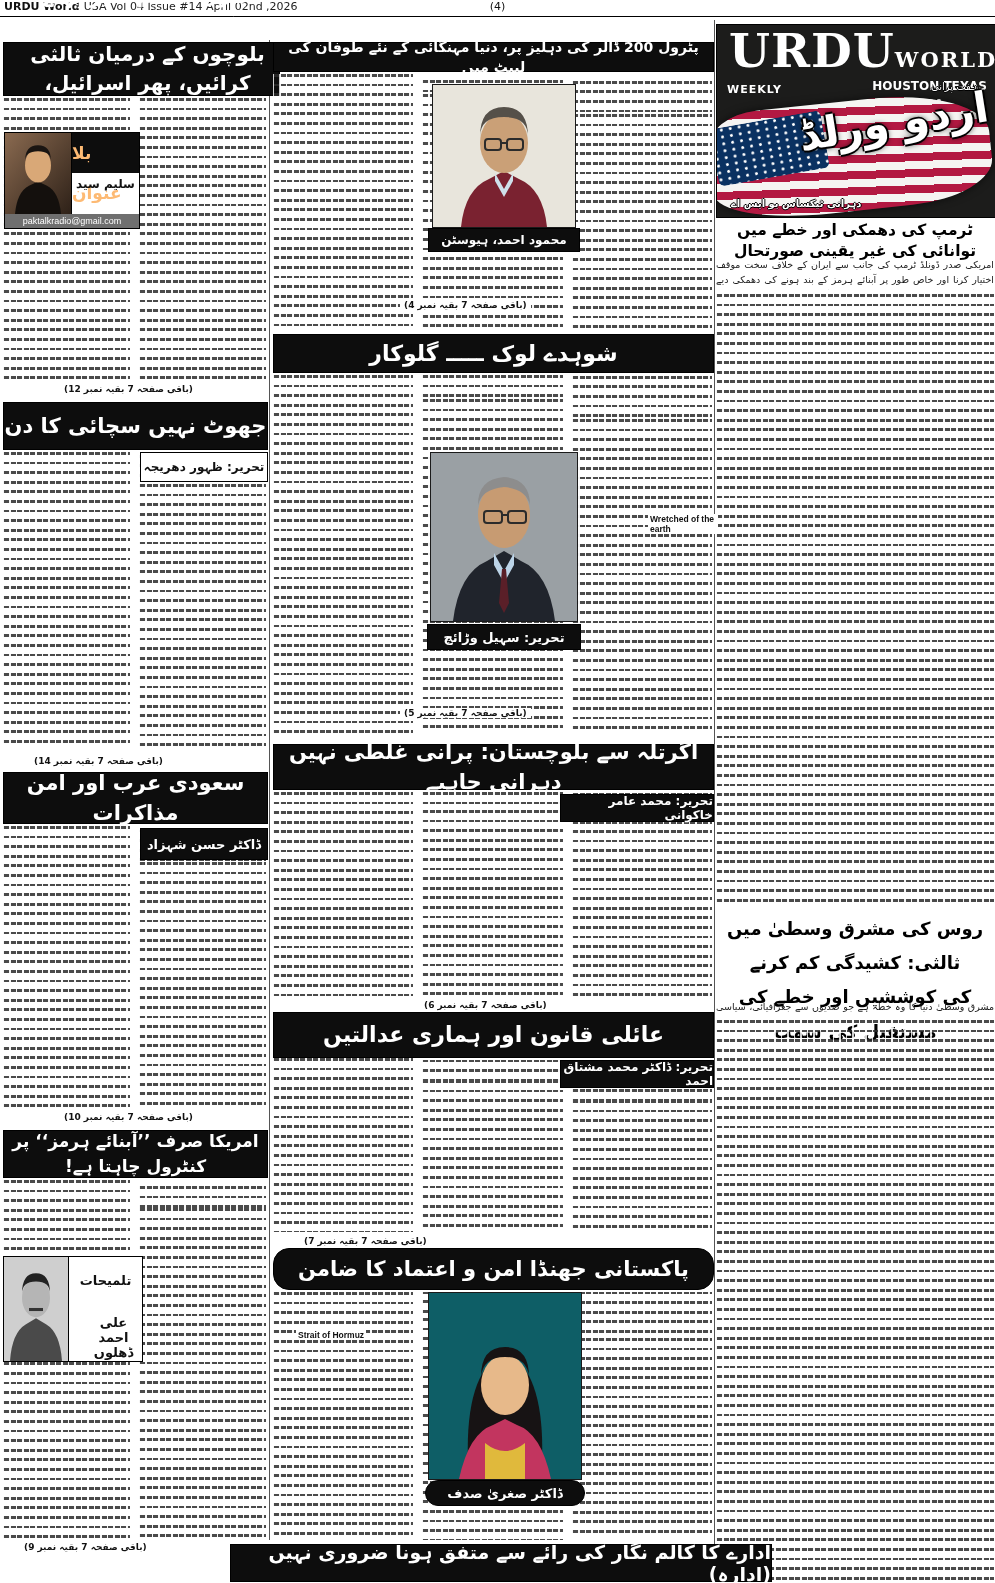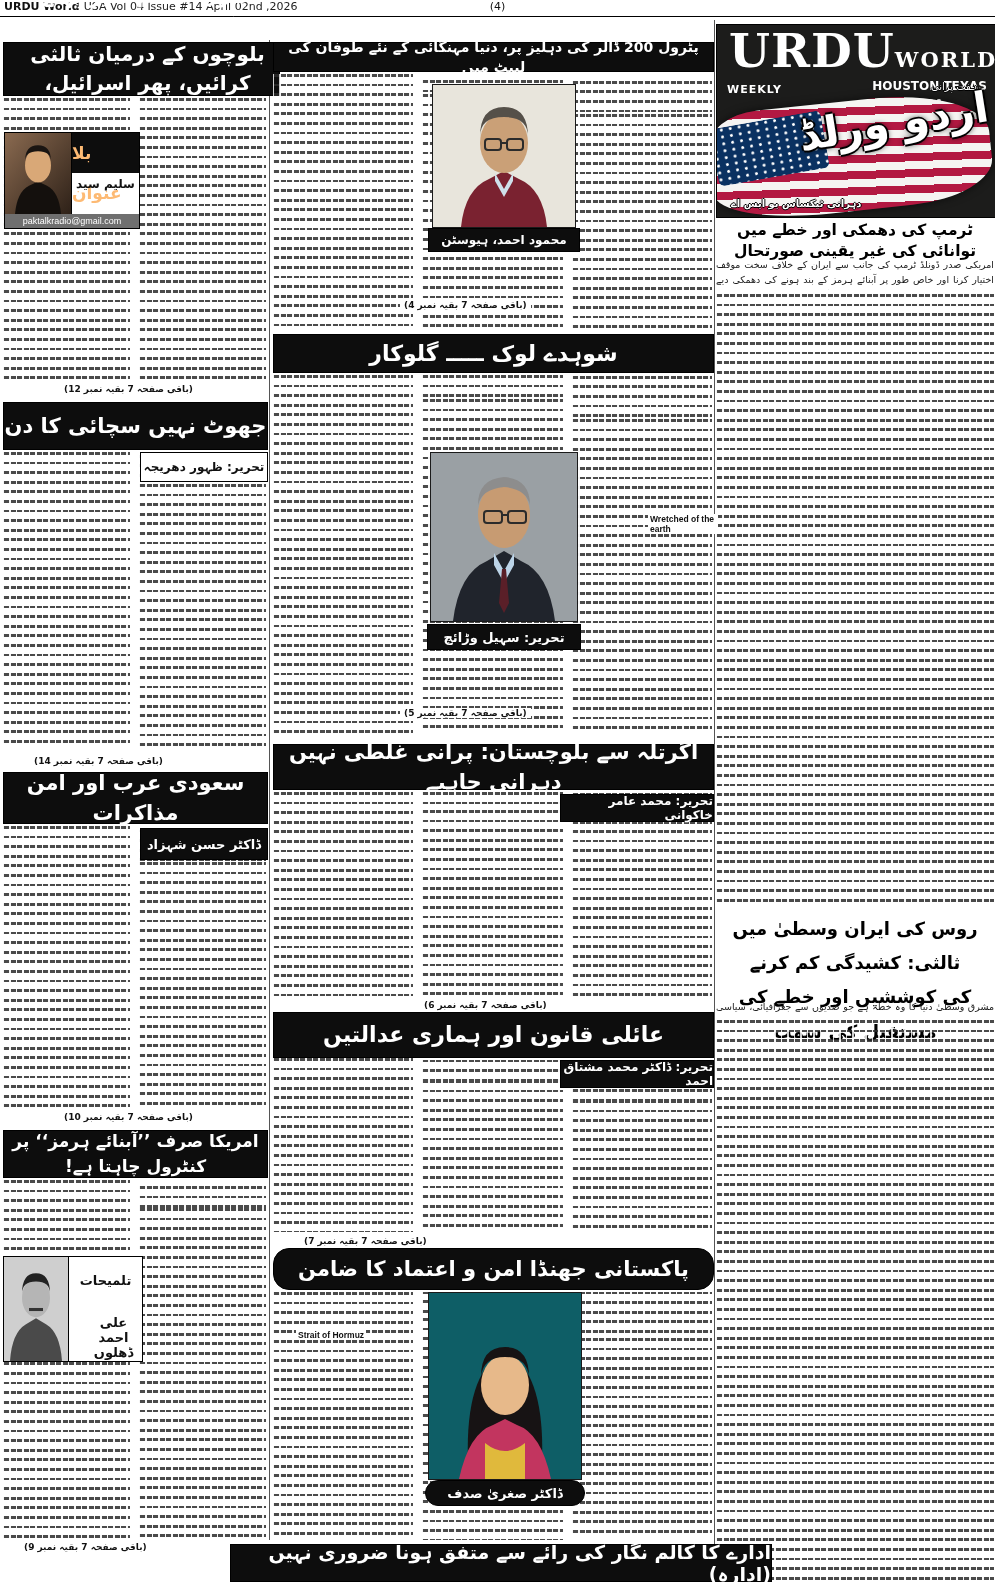--- a/index.html
+++ b/index.html
@@ -276,7 +276,7 @@
   <div class="sim" style="position:absolute;left:716px;top:294px;width:278px;height:608px;background-size:auto, auto;"></div>
 
   <div class="subhead" style="left:716px;top:912px;width:278px;font-size:18px;">
-    <div>روس کی ایران وسطیٰ میں ثالثی: کشیدگی کم کرنے</div>
+    <div>روس کی مشرق وسطیٰ میں ثالثی: کشیدگی کم کرنے</div>
     <div>کی کوششیں اور خطے کی مستقبل کی سمت</div>
   </div>
   <div class="lead" style="left:716px;top:1000px;width:278px;height:16px;">مشرق وسطیٰ دنیا کا وہ خطہ ہے جو صدیوں سے جغرافیائی، سیاسی اور اقتصادی پیچیدگیوں کا مرکز رہا</div>

